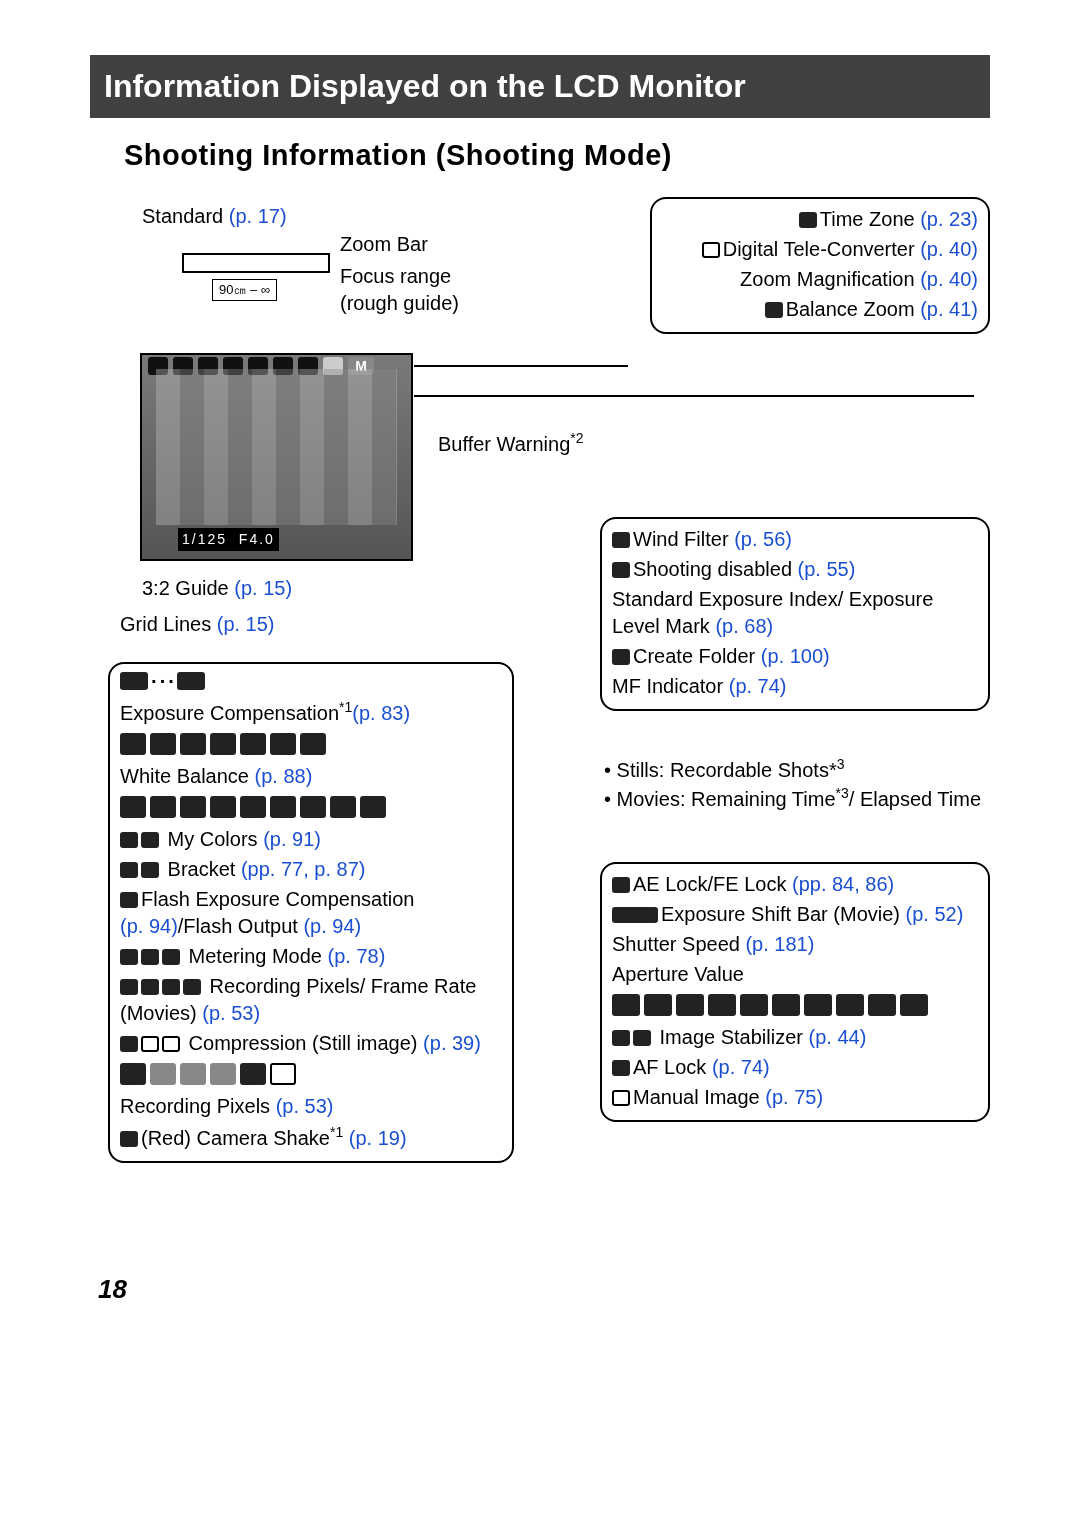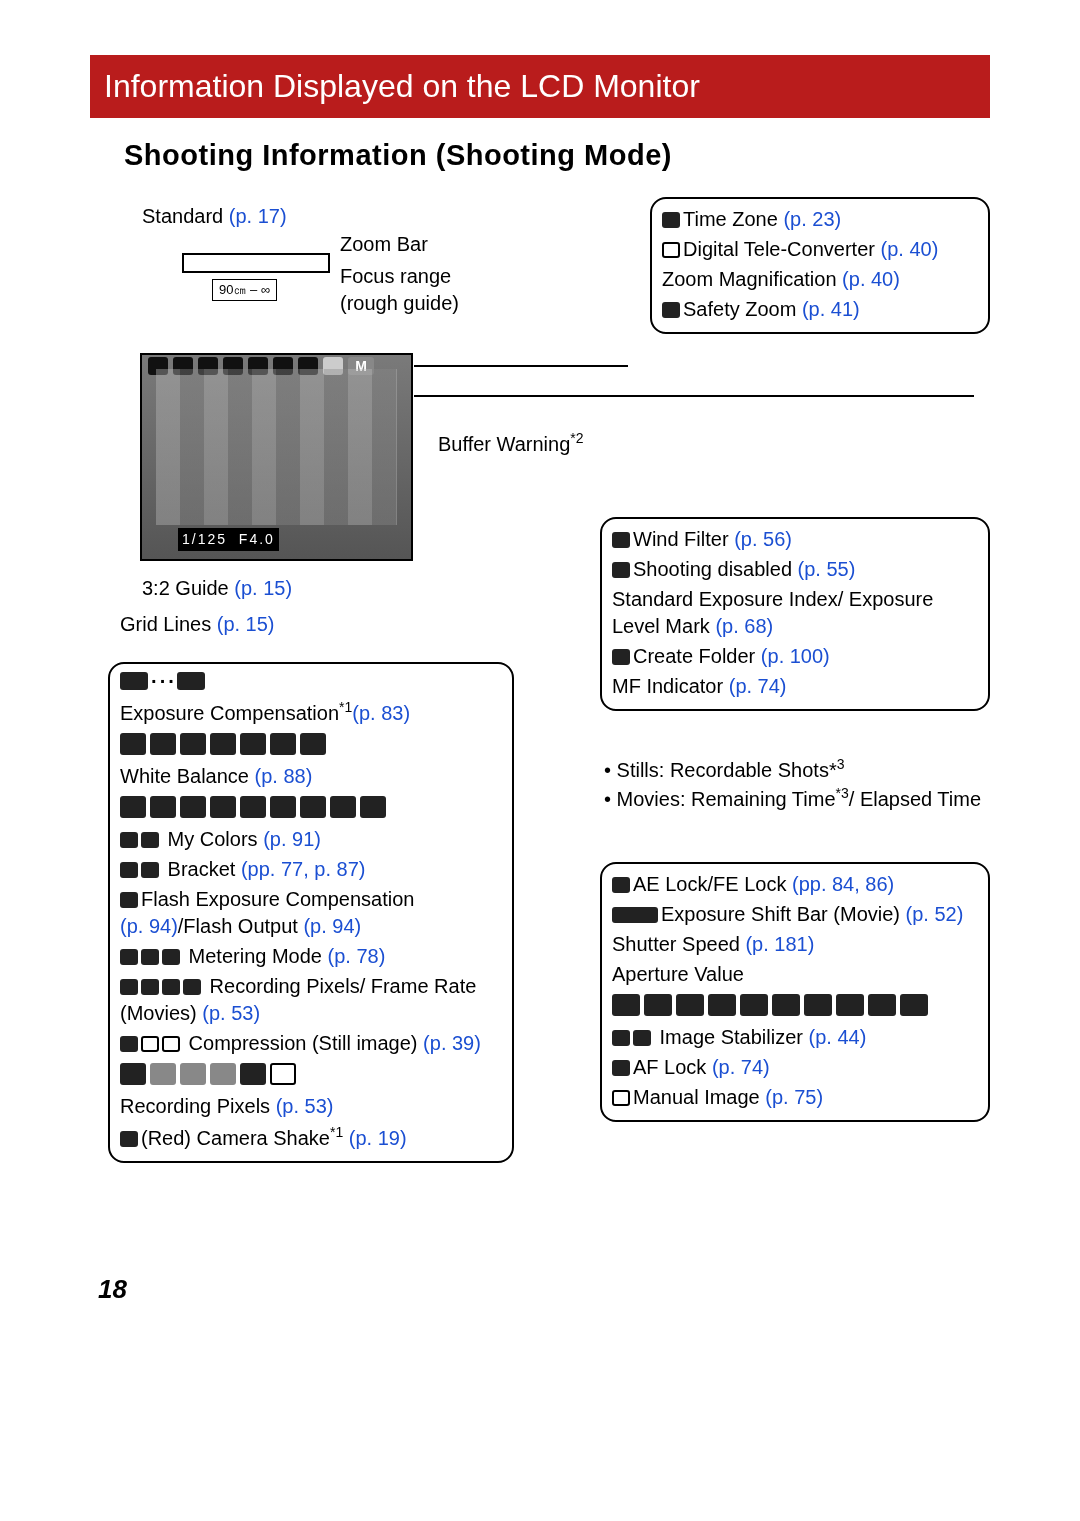--- a/index.html
+++ b/index.html
@@ -13,9 +13,9 @@
     line-height: 1.35;
   }
   .title-bar {
-    background: #b91c1c;
+    background: #404040;
     color: #fff;
-    font-weight: normal;
+    font-weight: bold;
     font-size: 32px;
     padding: 10px 14px;
     margin-bottom: 18px;

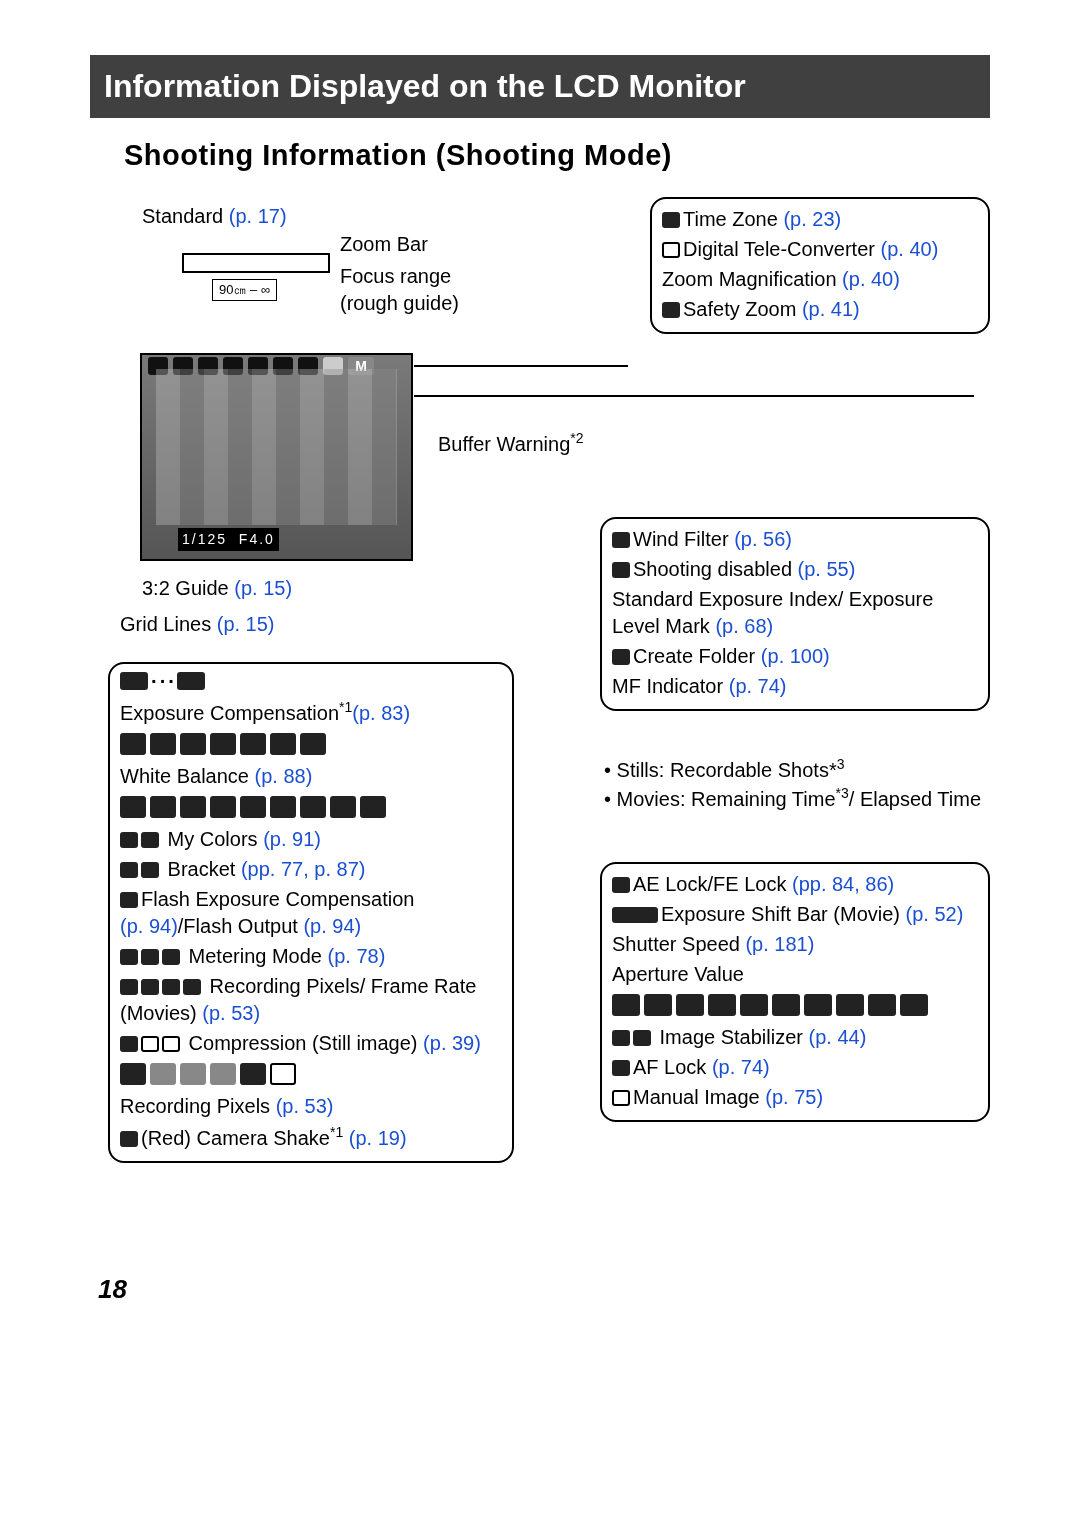--- a/index.html
+++ b/index.html
@@ -40,7 +40,7 @@
     padding: 4px 10px 6px 10px;
     background: #fff;
   }
-  .box-right-top { right: 0; top: 0; width: 340px; }
+  .box-right-top { right: 0; top: 0; width: 340px; text-align: right; }
   .box-left-mid  { left: 0; top: 465px; width: 406px; }
   .box-right-mid { right: 0; top: 320px; width: 390px; }
   .box-right-low { right: 0; top: 665px; width: 390px; }

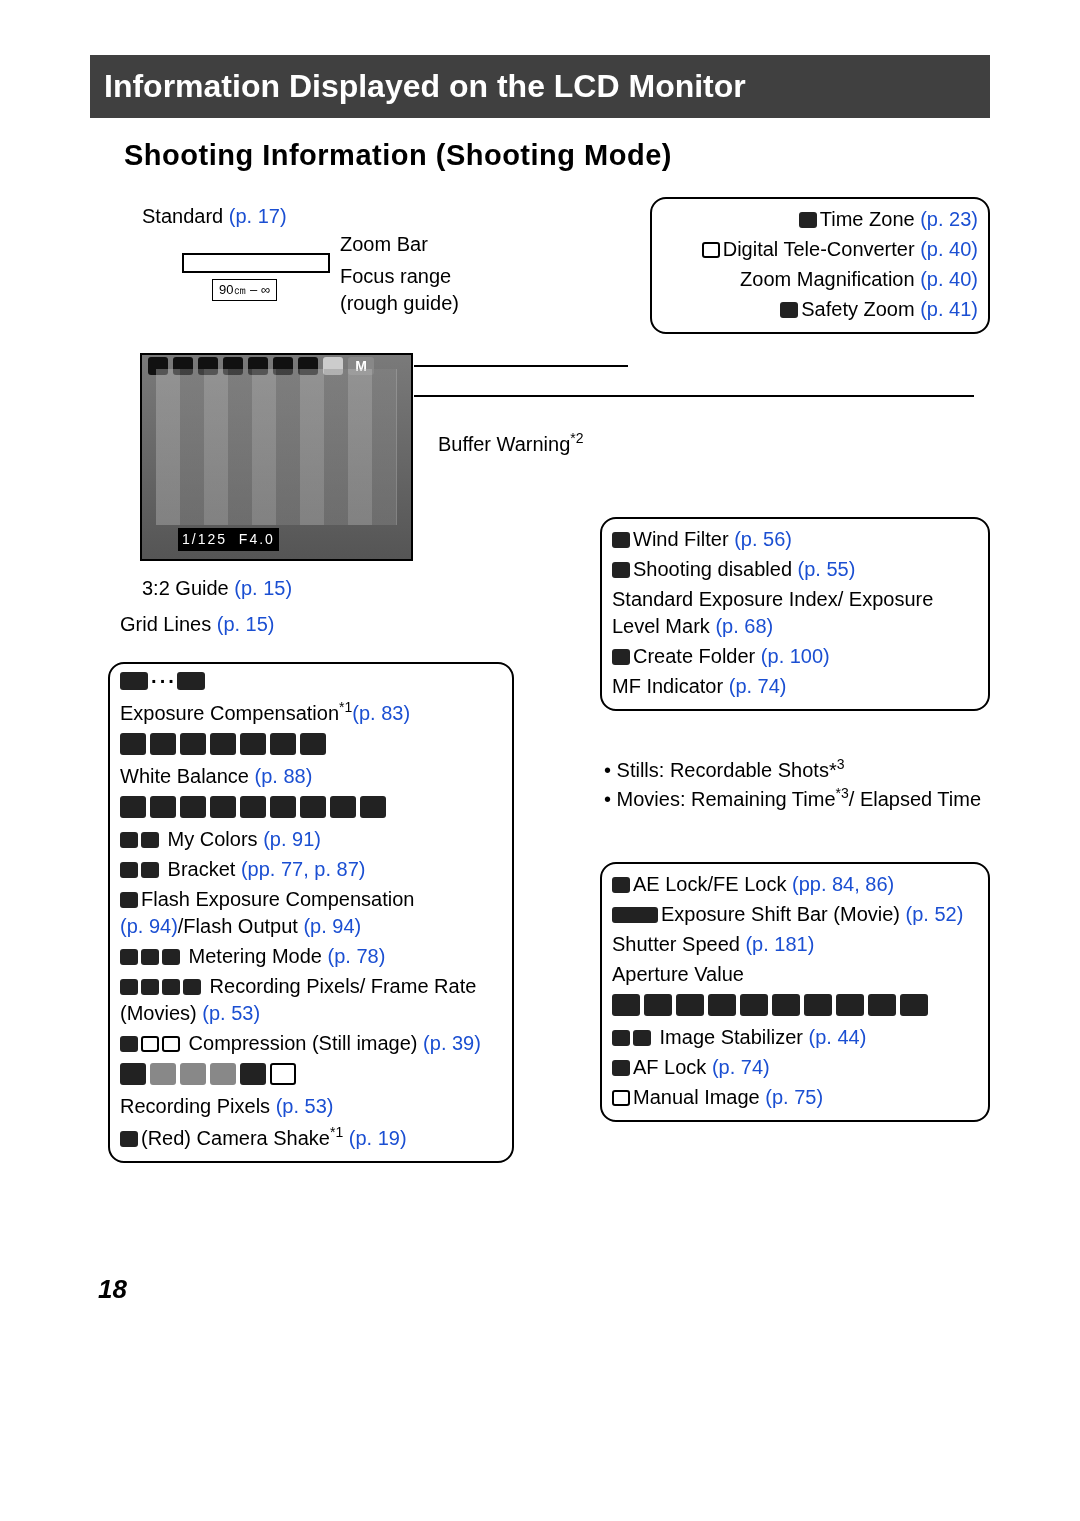--- a/index.html
+++ b/index.html
@@ -146,7 +146,7 @@
     <div class="entry"><span class="ic sm"></span><span>Time Zone</span> <span class="pref">(p. 23)</span></div>
     <div class="entry"><span class="ic sm ol"></span><span>Digital Tele-Converter</span> <span class="pref">(p. 40)</span></div>
     <div class="entry"><span>Zoom Magnification</span> <span class="pref">(p. 40)</span></div>
-    <div class="entry"><span class="ic sm"></span><span>Safety Zoom</span> <span class="pref">(p. 41)</span></div>
+    <div class="entry"><span class="ic sm"></span><span>Balance Zoom</span> <span class="pref">(p. 41)</span></div>
   </div>
 
   <div class="leader" style="left:306px; top:168px; width:214px; height:2px;"></div>

